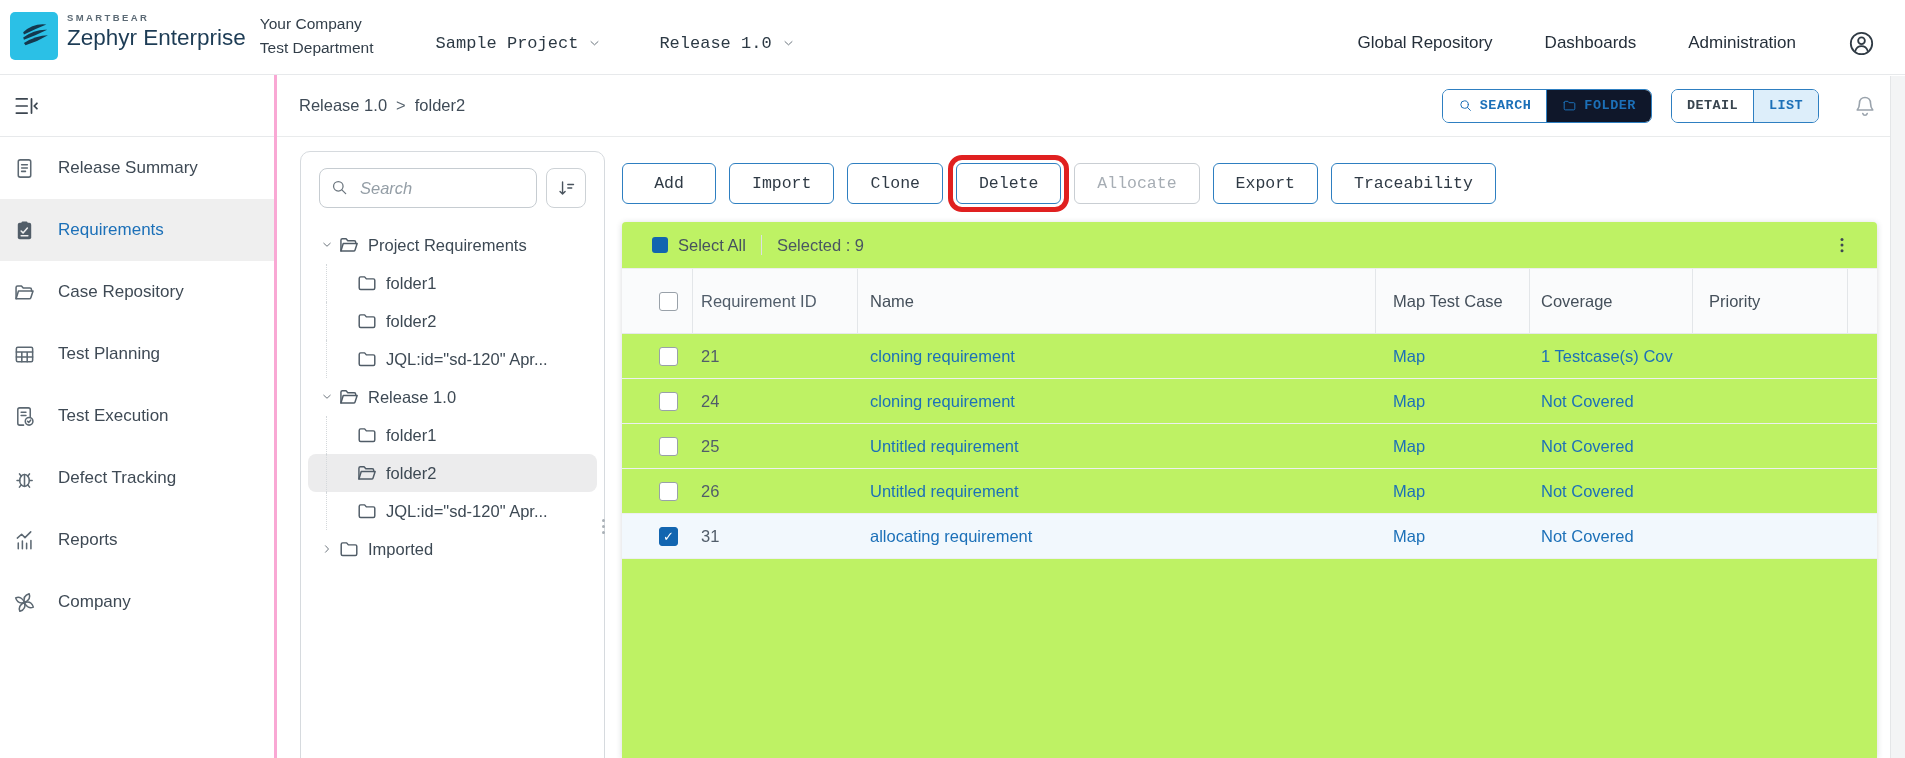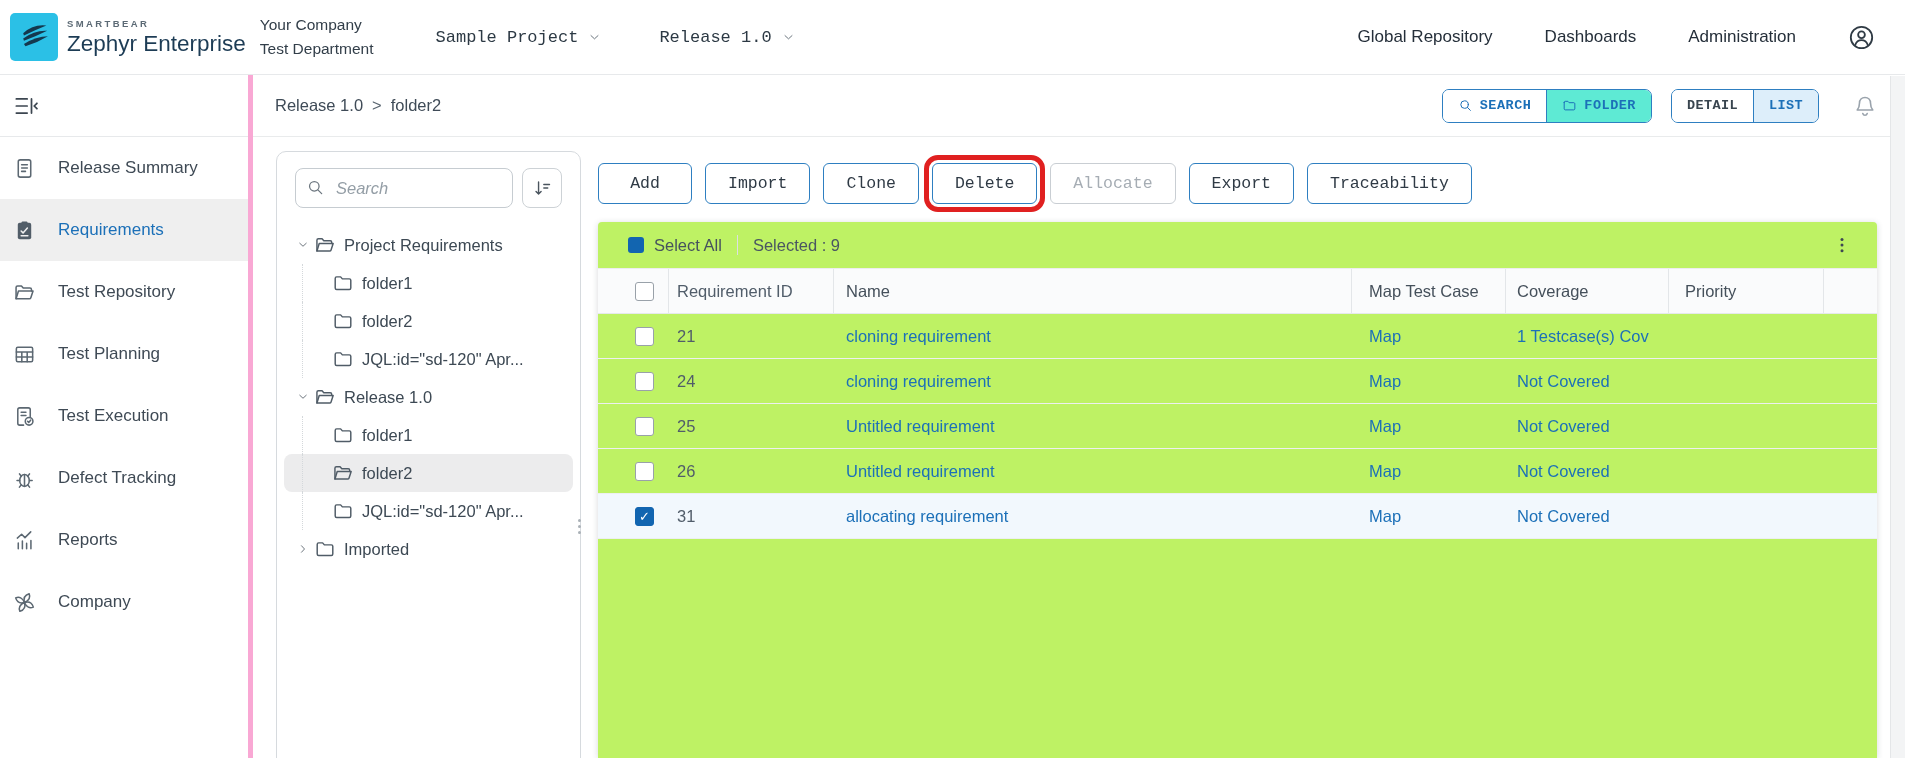--- a/index.html
+++ b/index.html
@@ -10,7 +10,7 @@
   button{background:none;border:none;font-family:Liberation Mono, monospace;cursor:pointer}
 
   
-  .header{height:75px;display:flex;align-items:center;padding:0 30px 0 10px;border-bottom:1px solid #e7e9eb}
+  .header{height:75px;display:flex;padding:12px 30px 0 10px;border-bottom:1px solid #e7e9eb}
   .logo{width:48px;height:48px;border-radius:5px;background:var(--brand,#2bc0e6);display:flex;align-items:center;justify-content:center}
   .logo svg{width:34px;height:34px}
   .brand-text{margin-left:9px}

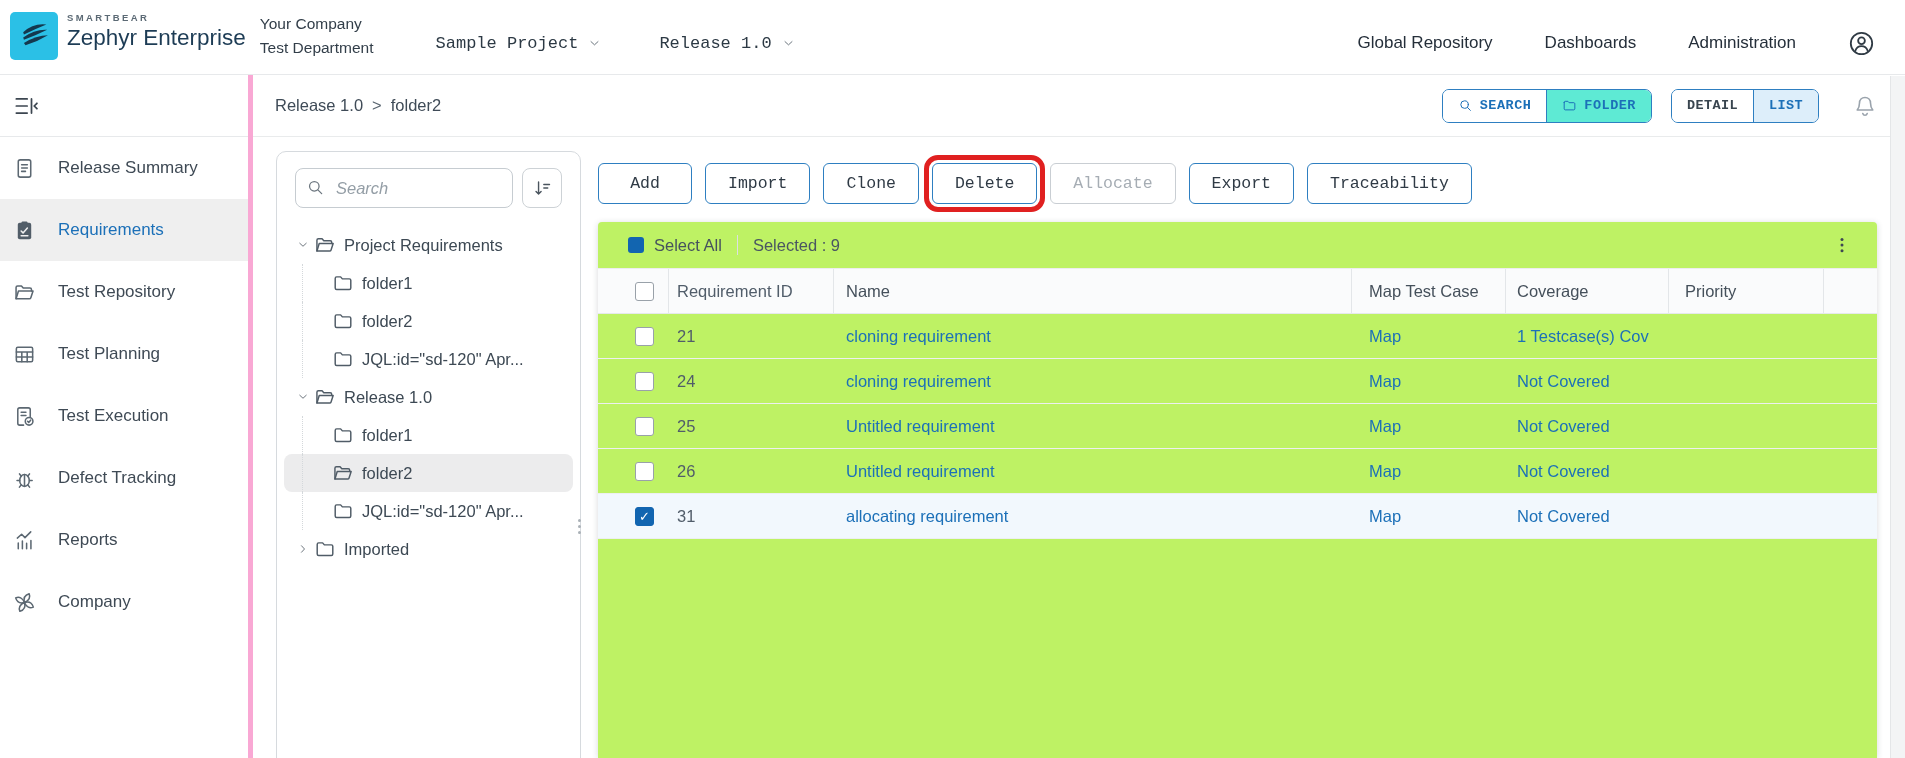--- a/index.html
+++ b/index.html
@@ -44,7 +44,7 @@
   .seg{display:flex;align-items:center;gap:7px;padding:0 15px;font-size:13.5px;font-weight:700;letter-spacing:.5px;
        color:var(--link,#1c70b8);background:#fff}
   .seg + .seg{border-left:1px solid var(--accent,#2e7fc1)}
-  .seg.on{background:#5eead4}
+  .seg.on{background:#0f172a}
   .seg-group.views .seg{color:#39454f;letter-spacing:.4px}
   .seg-group.views .seg.on{color:var(--link,#1c70b8);background:#ddeefa}
   .seg .icon{width:15px;height:15px}

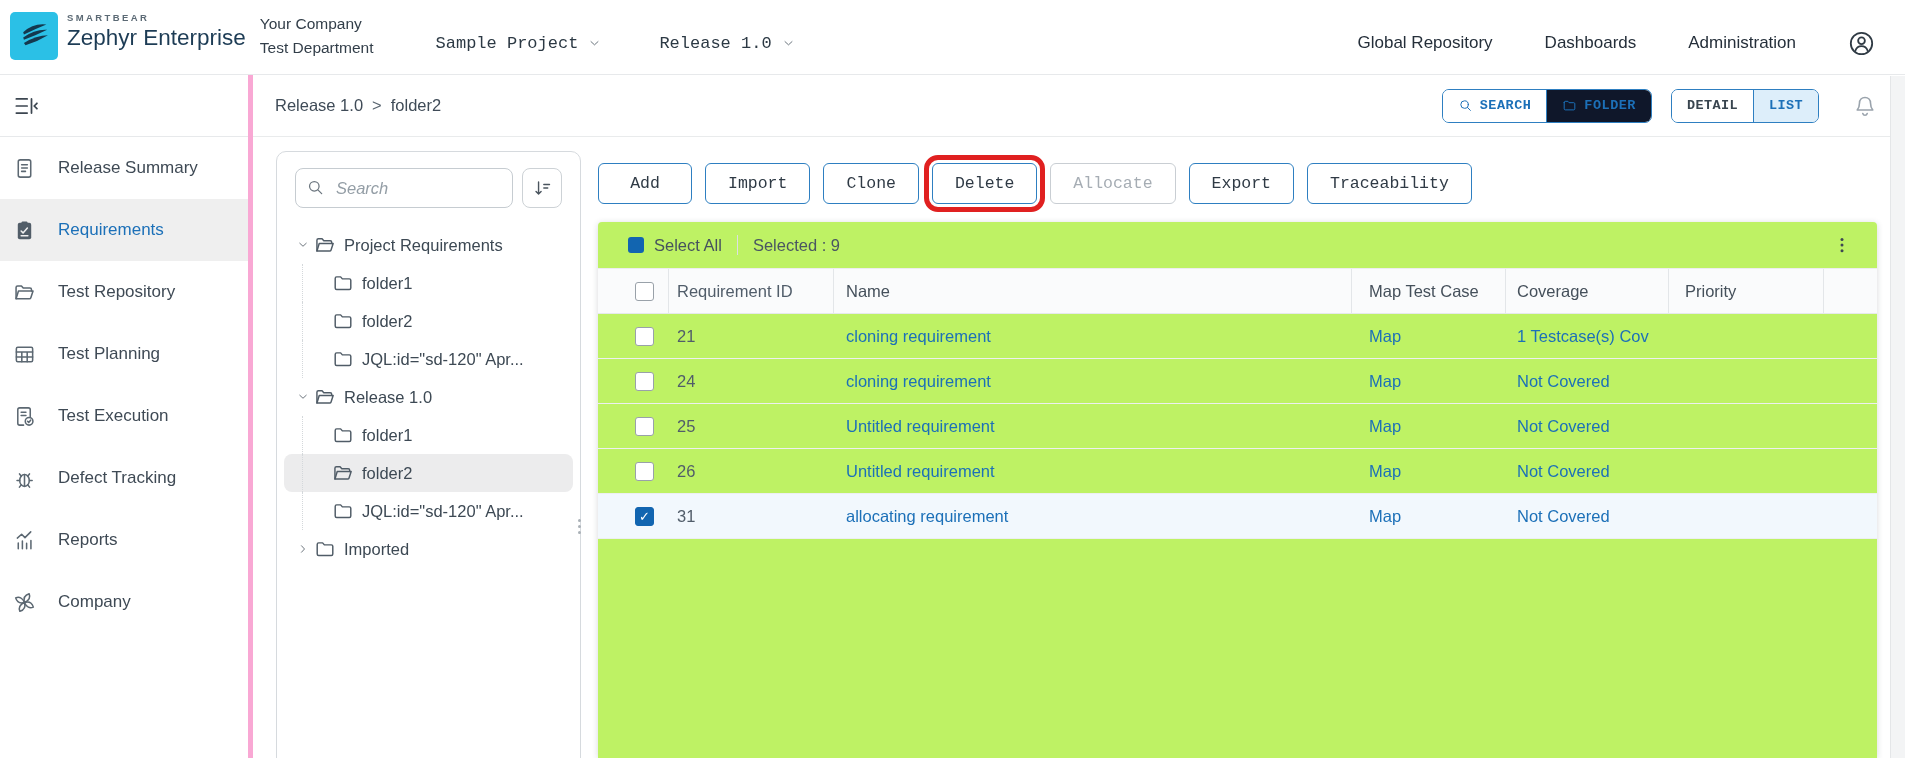--- a/index.html
+++ b/index.html
@@ -26,7 +26,7 @@
 
   
   .shell{display:flex;height:683px}
-  .sidebar{width:253px;flex:none;border-right:5px solid #f9a8d4}
+  .sidebar{width:277px;flex:none;border-right:3px solid #f9a8d4}
   .collapse-row{height:62px;display:flex;align-items:center;padding-left:12px;border-bottom:1px solid #e7e9eb}
   .collapse-row .icon{width:26px;height:26px;color:#3c4650;cursor:pointer}
   .side-item{height:62px;display:flex;align-items:center;padding-left:13px;gap:22px;font-size:17px;color:#3f4a55;cursor:pointer}

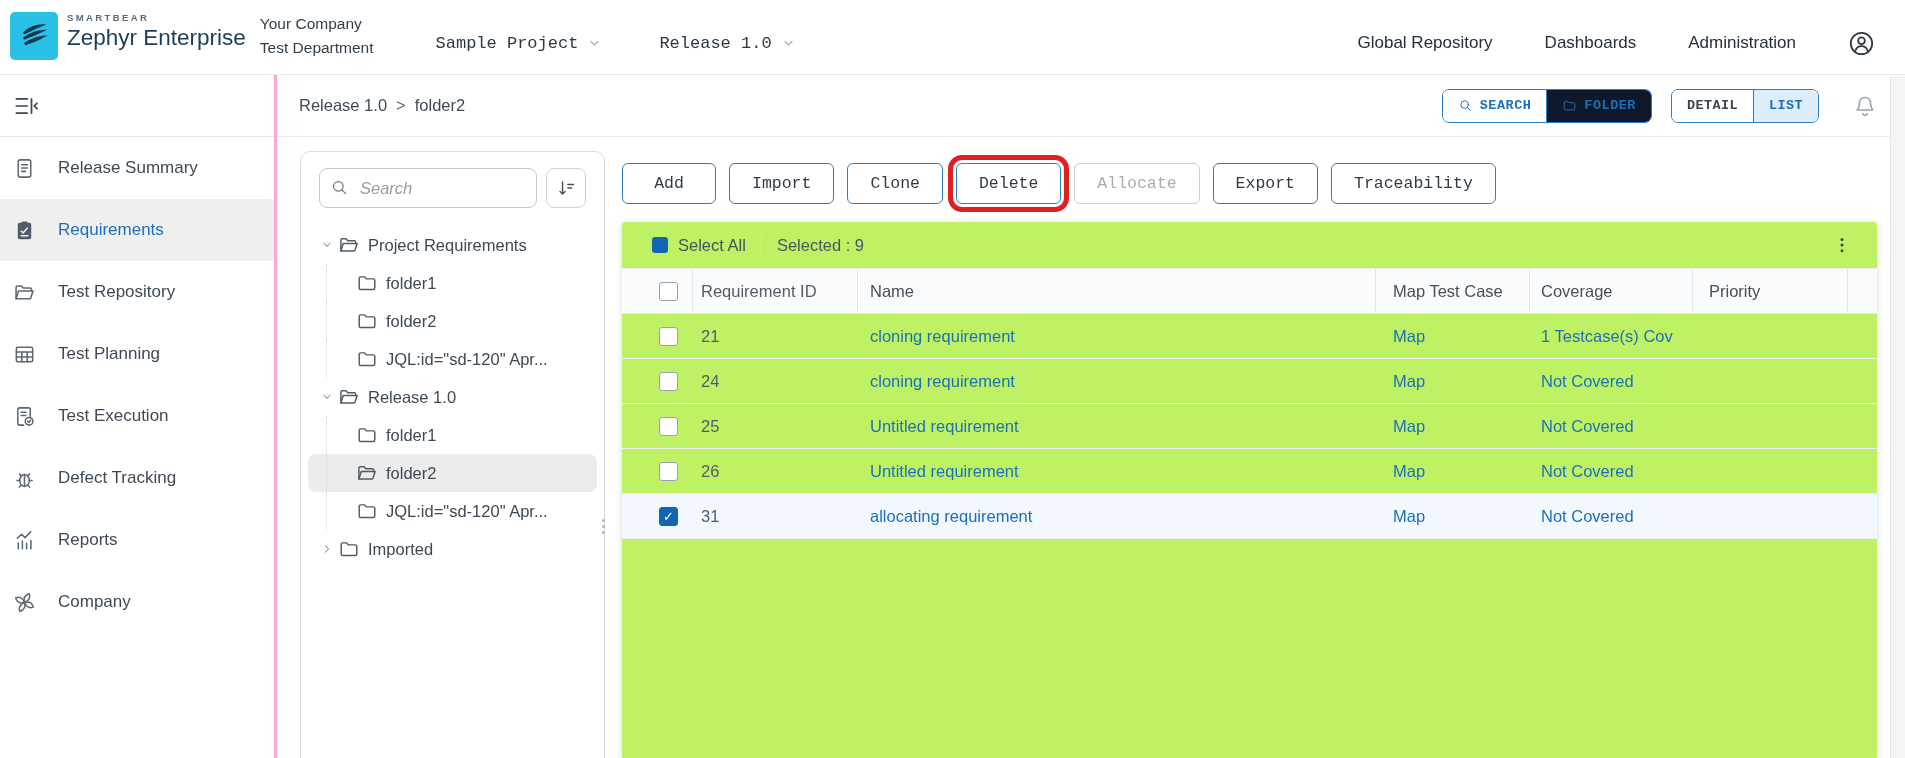--- a/index.html
+++ b/index.html
@@ -209,7 +209,7 @@
                 <path d="M3.2 18.6l2.5-8.2h15.2l-2.3 7c-.2.7-.9 1.2-1.6 1.2H3.2z"></path>
               </svg>
             </span>
-            <span class="side-label">Test Repository</span>
+            <span class="side-label">Case Repository</span>
           </div>
 
           <div class="side-item">

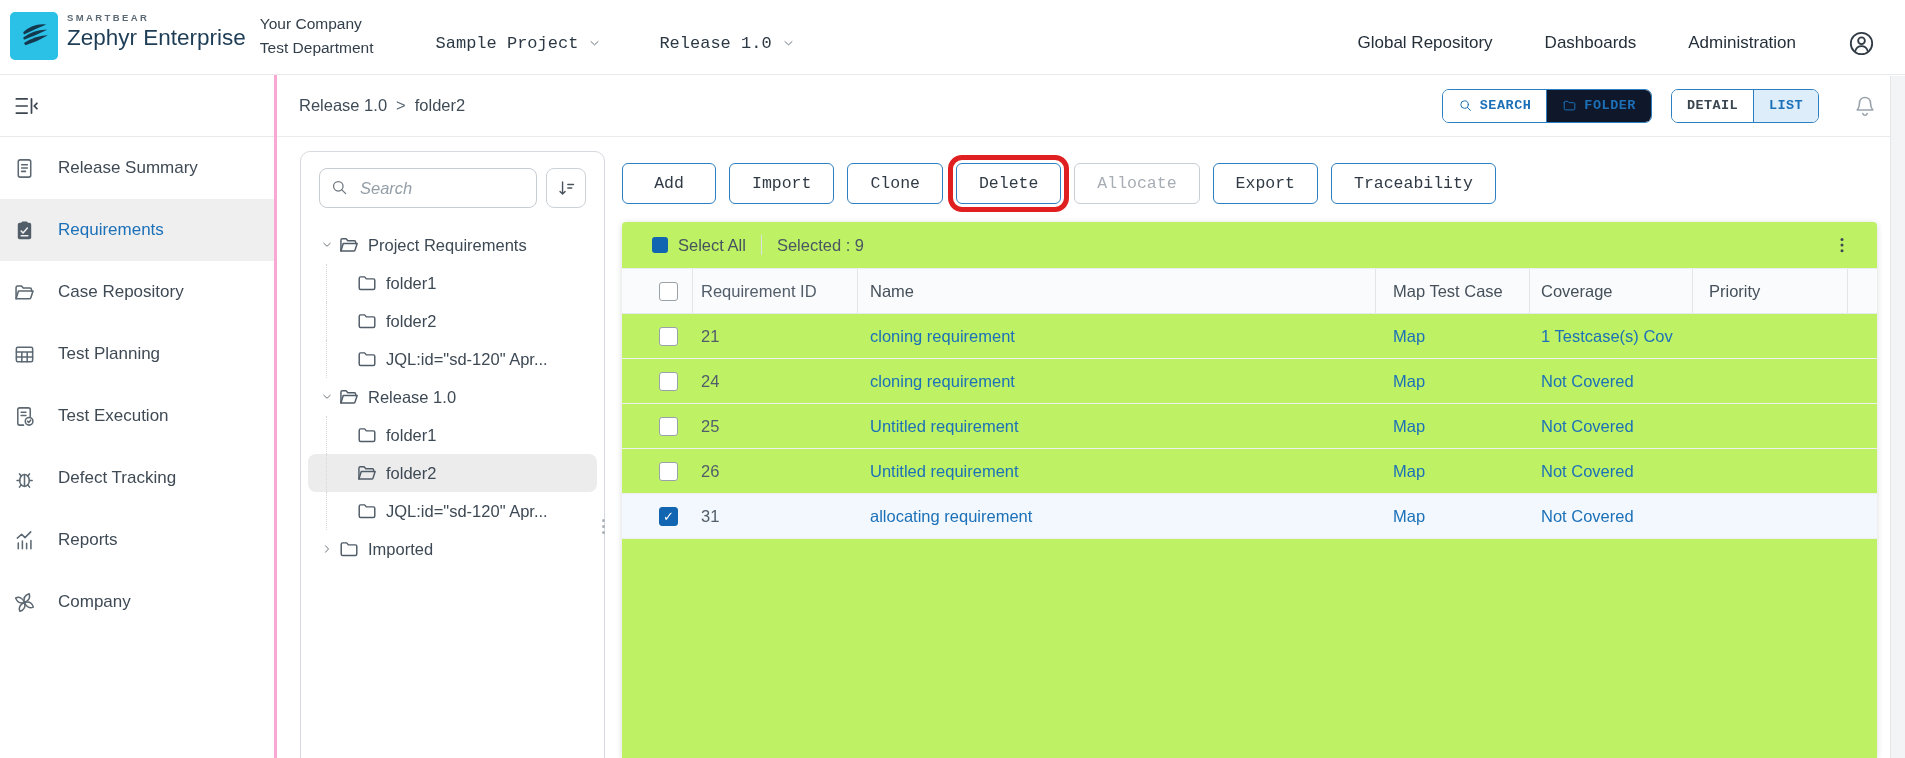--- a/index.html
+++ b/index.html
@@ -94,7 +94,7 @@
   .sel-count{font-size:16.5px;color:#4a5662}
   .kebab{margin-left:auto;width:18px;height:20px;color:#3d4752;cursor:pointer}
 
-  .thead{height:46px;display:flex;align-items:center;background:#fafbfc;
+  .thead{height:66px;display:flex;align-items:center;background:#fafbfc;
          border-top:1px solid #ededef;border-bottom:1px solid #e6e9eb;font-size:16.5px;color:#45505b}
   .thead .col{height:100%;display:flex;align-items:center;border-right:1px solid #e3e6e9}
   .thead .c-tail{border-right:none}

